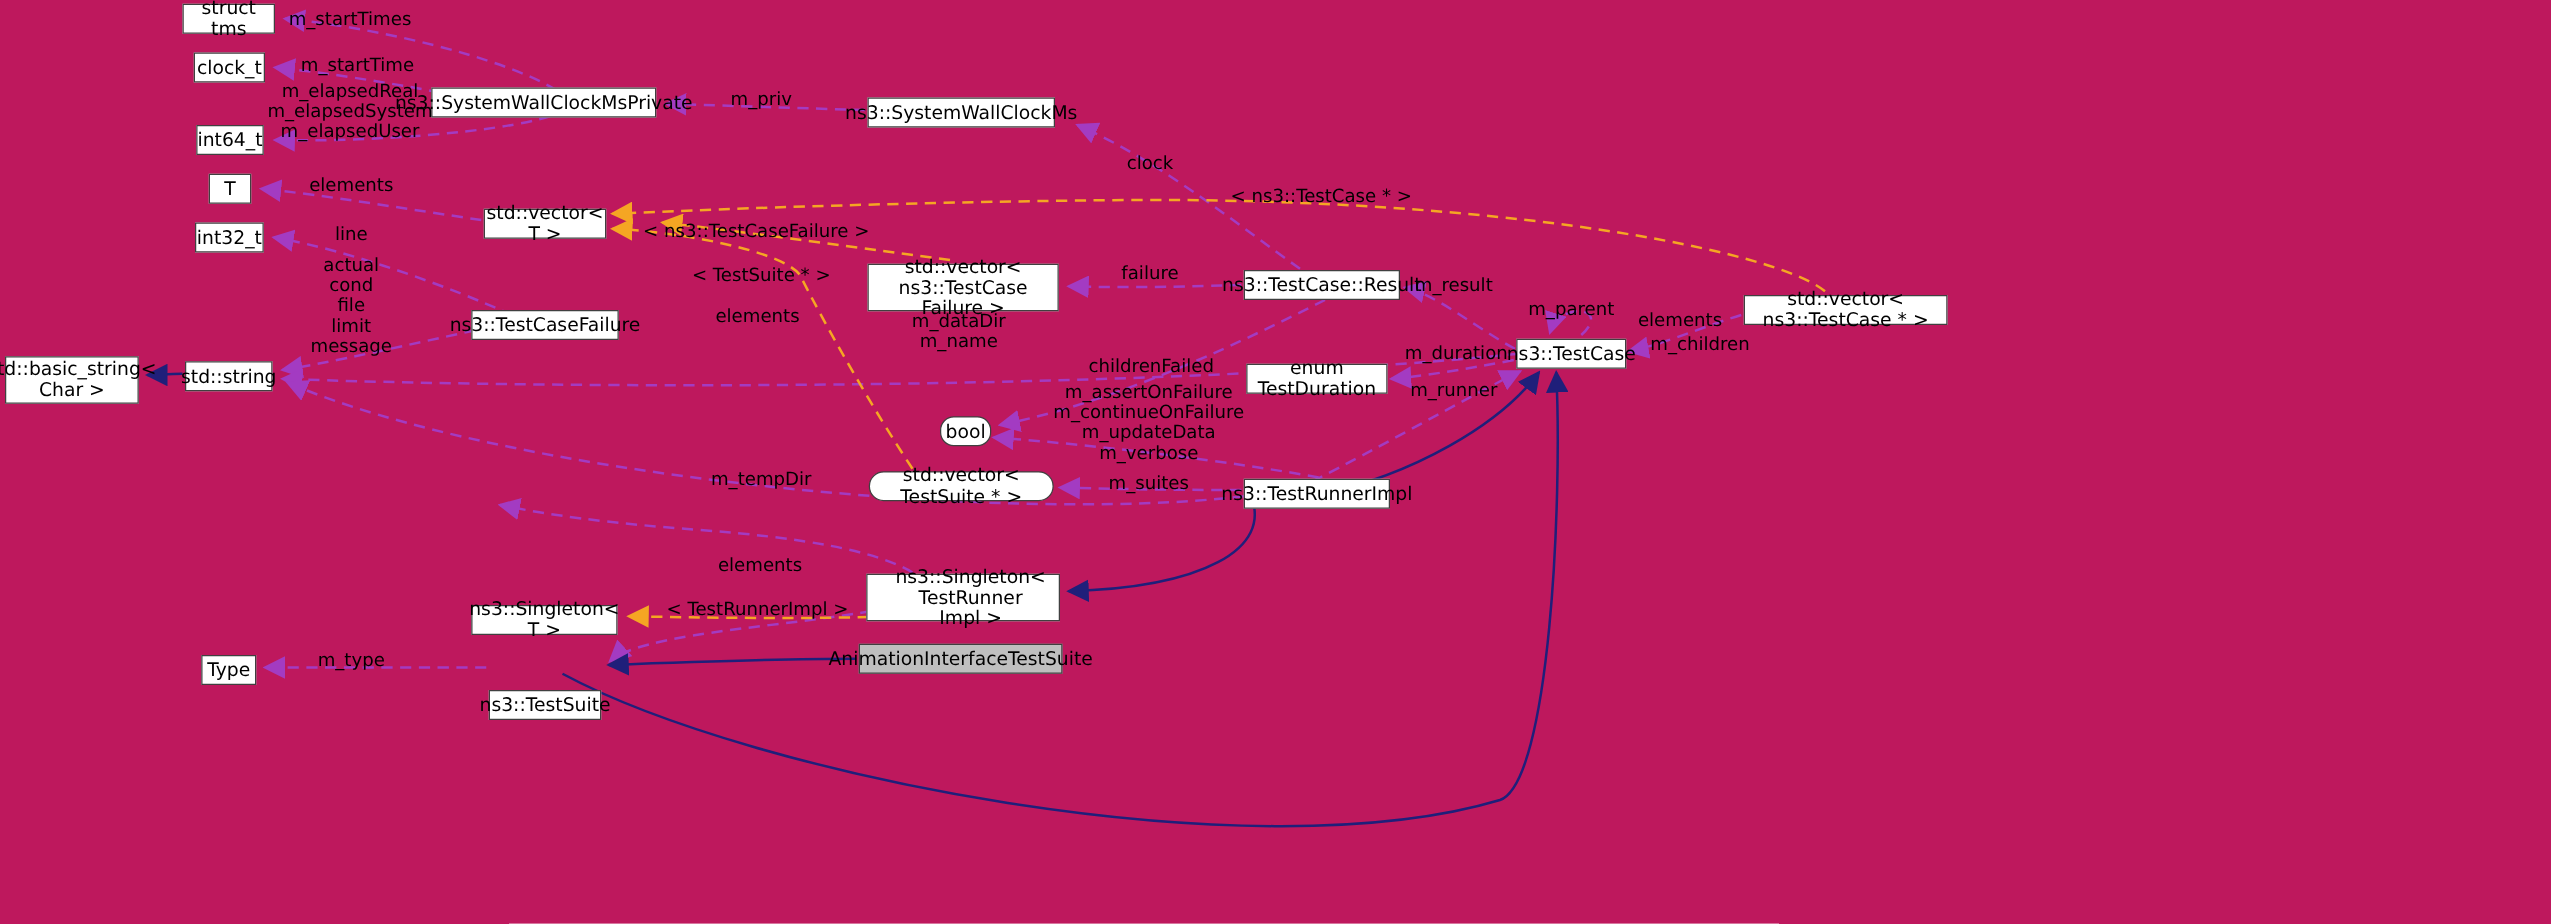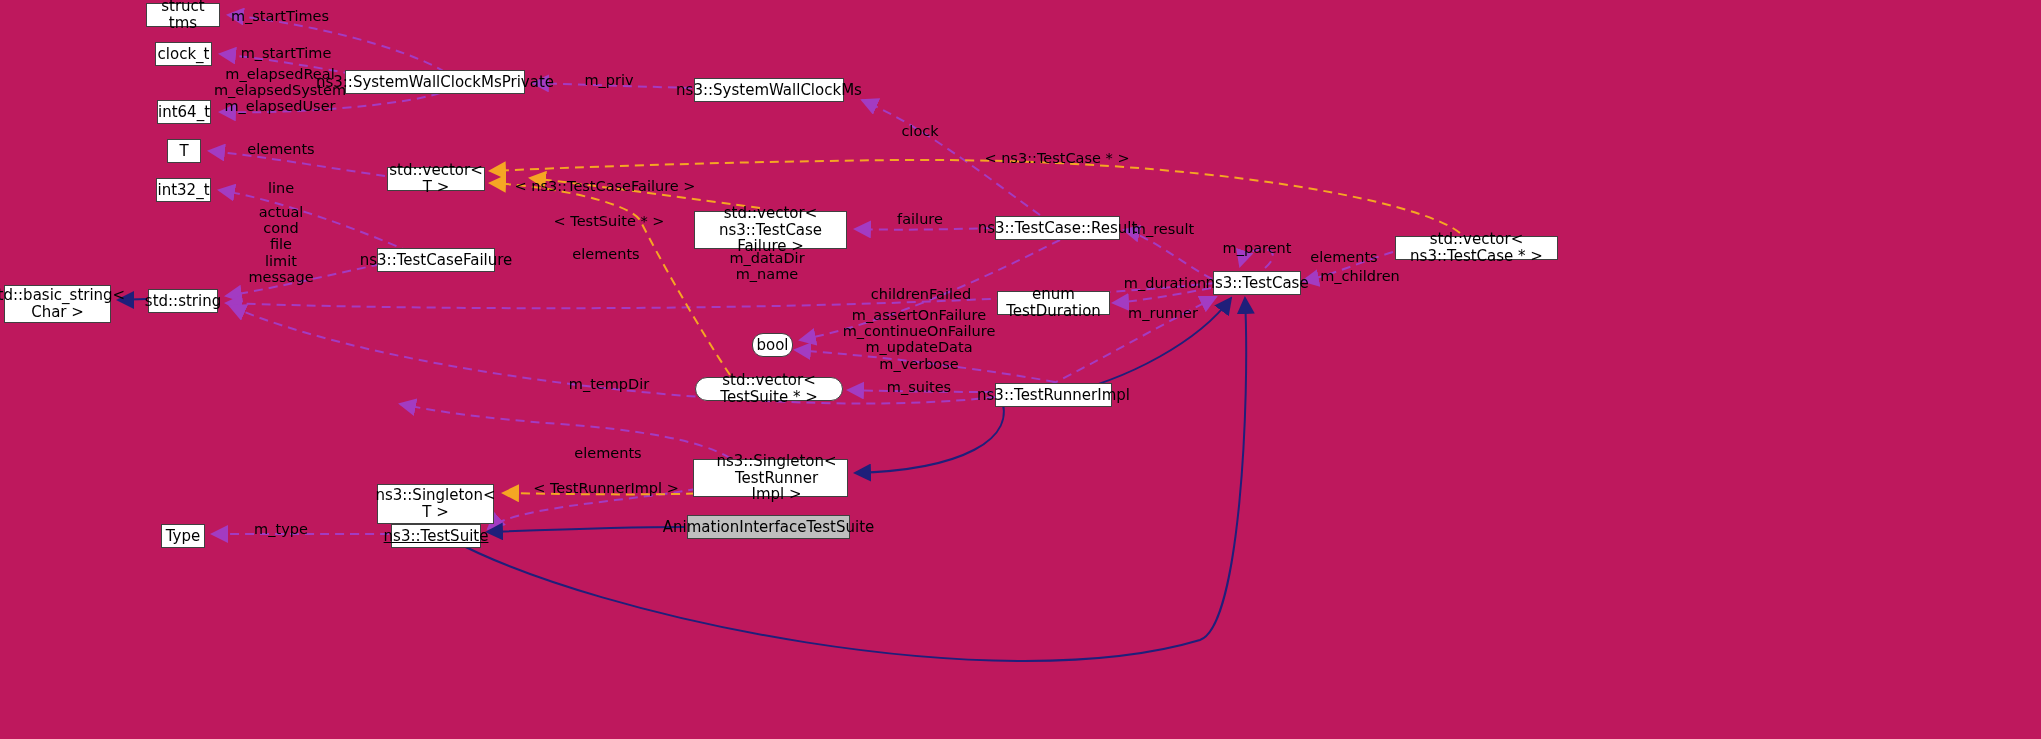--- a/index.html
+++ b/index.html
@@ -137,7 +137,7 @@
       <div class="node" style="left: 995px; top: 383px; width: 117px; height: 24px;">ns3::TestRunnerImpl</div>
       <div class="node" style="left: 693px; top: 459px; width: 155px; height: 38px; padding-left: 16px;">ns3::Singleton&lt; TestRunner
 Impl &gt;</div>
-      <div class="node" style="left: 377px; top: 484px; width: 117px; height: 40px;">ns3::Singleton&lt; T &gt;</div>
+      <div class="node" style="left: 377px; top: 484px; width: 117px; height: 24px;">ns3::Singleton&lt; T &gt;</div>
       <div class="node" style="left: 161px; top: 524px; width: 44px; height: 24px;">Type</div>
       <div class="node" style="left: 391px; top: 524px; width: 90px; height: 24px; text-decoration: underline;">ns3::TestSuite</div>
       <div class="node highlight" style="left: 687px; top: 515px; width: 163px; height: 24px;">AnimationInterfaceTestSuite</div>

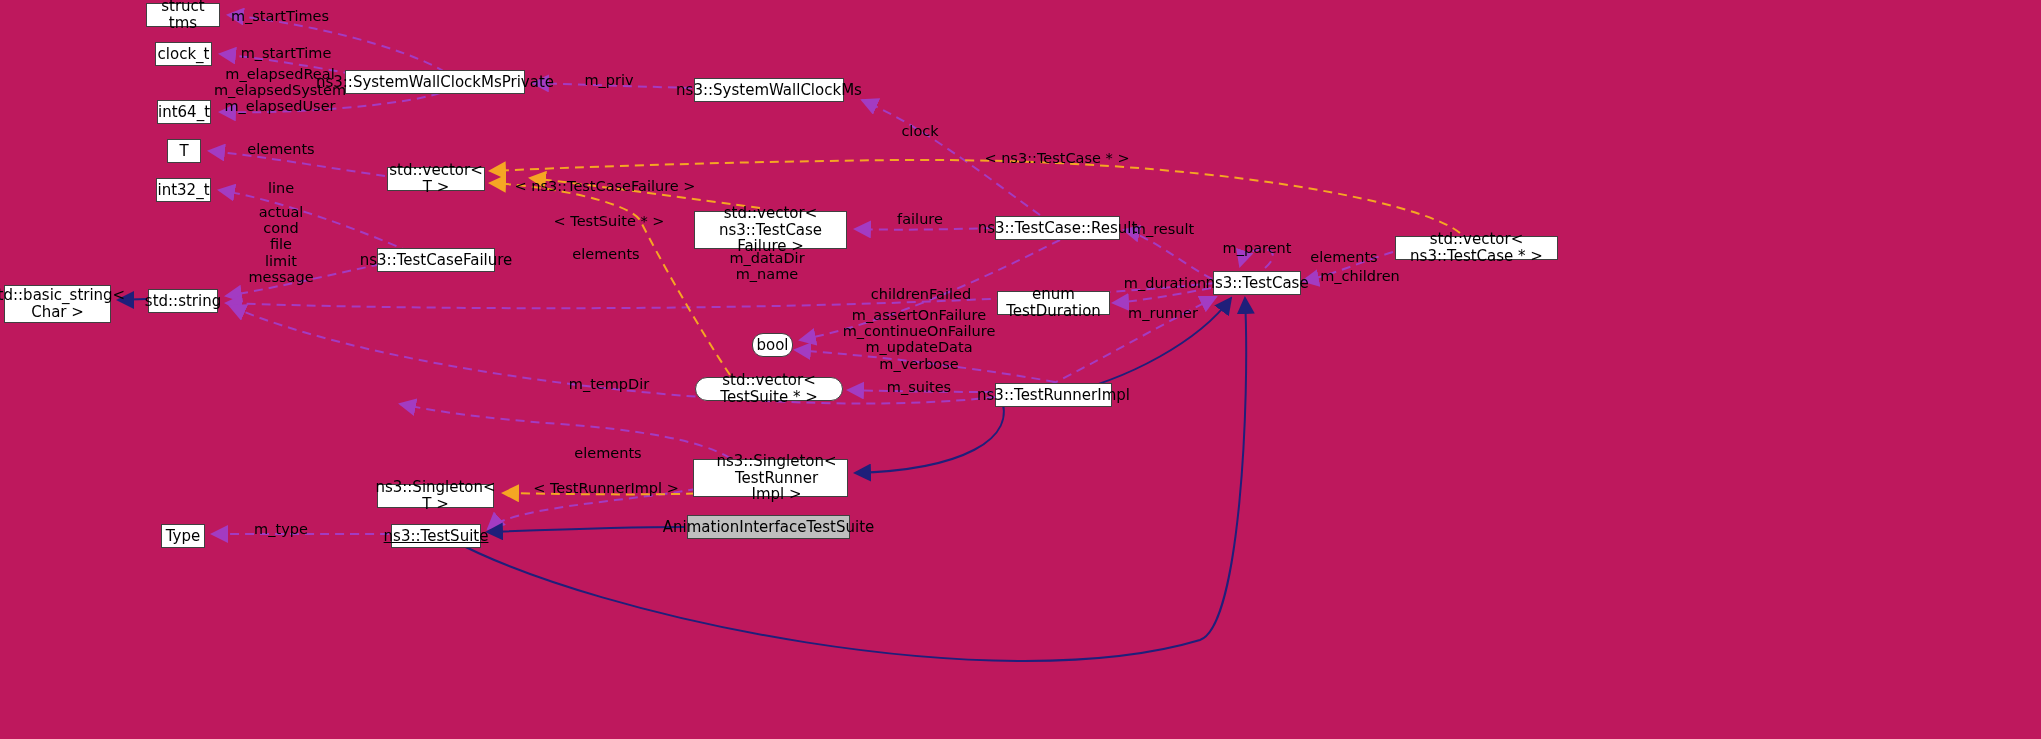--- a/index.html
+++ b/index.html
@@ -139,7 +139,7 @@
 Impl &gt;</div>
       <div class="node" style="left: 377px; top: 484px; width: 117px; height: 24px;">ns3::Singleton&lt; T &gt;</div>
       <div class="node" style="left: 161px; top: 524px; width: 44px; height: 24px;">Type</div>
-      <div class="node" style="left: 391px; top: 524px; width: 90px; height: 24px; text-decoration: underline;">ns3::TestSuite</div>
+      <div class="node" style="left: 391px; top: 552px; width: 90px; height: 24px;">ns3::TestSuite</div>
       <div class="node highlight" style="left: 687px; top: 515px; width: 163px; height: 24px;">AnimationInterfaceTestSuite</div>
     </div>
   <div id="labels">

